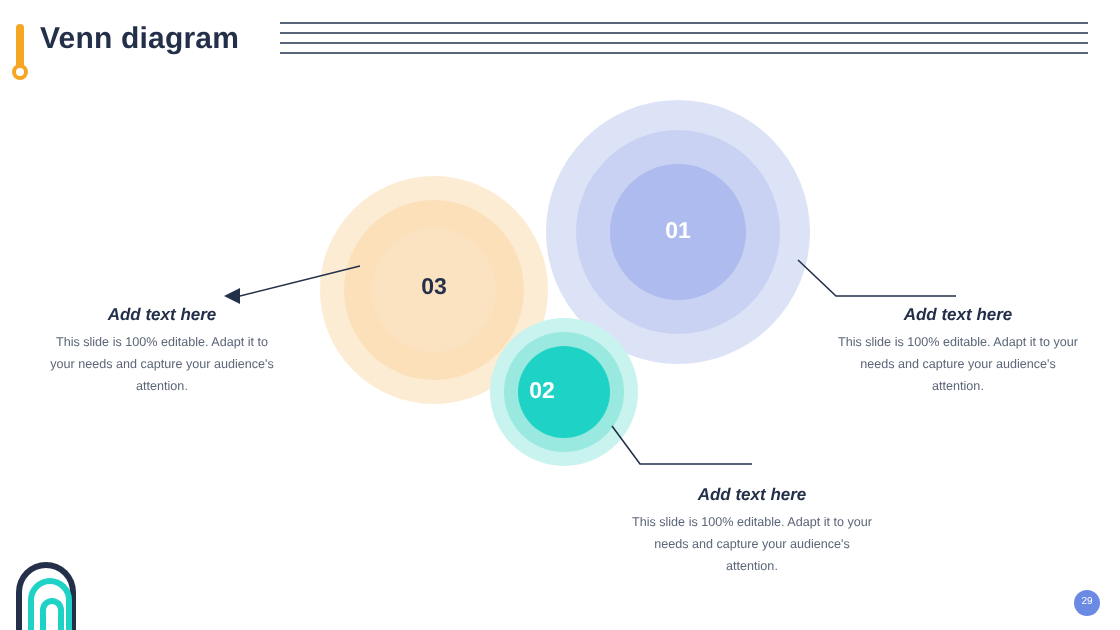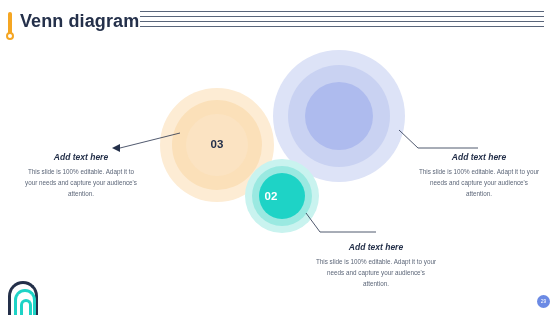--- a/index.html
+++ b/index.html
@@ -40,7 +40,7 @@
     position: absolute;
     left: 20px;
     top: 11px;
-    font-size: 18px;
+    font-size: 15px;
     font-weight: bold;
     color: #24304a;
     letter-spacing: .1px;

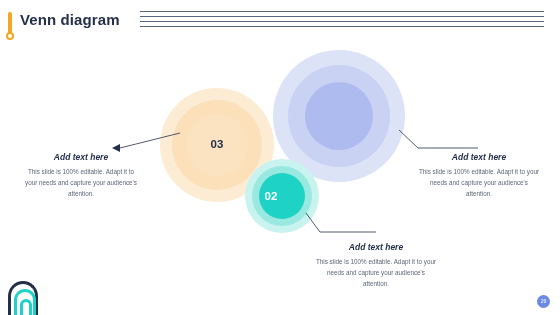--- a/index.html
+++ b/index.html
@@ -177,6 +177,7 @@
   <div class="circ c02-mid"></div>
   <div class="circ c02-inner"></div>
 
+  <div class="num num-01">01</div>
   <div class="num num-03 dark">03</div>
   <div class="num num-02">02</div>
 

